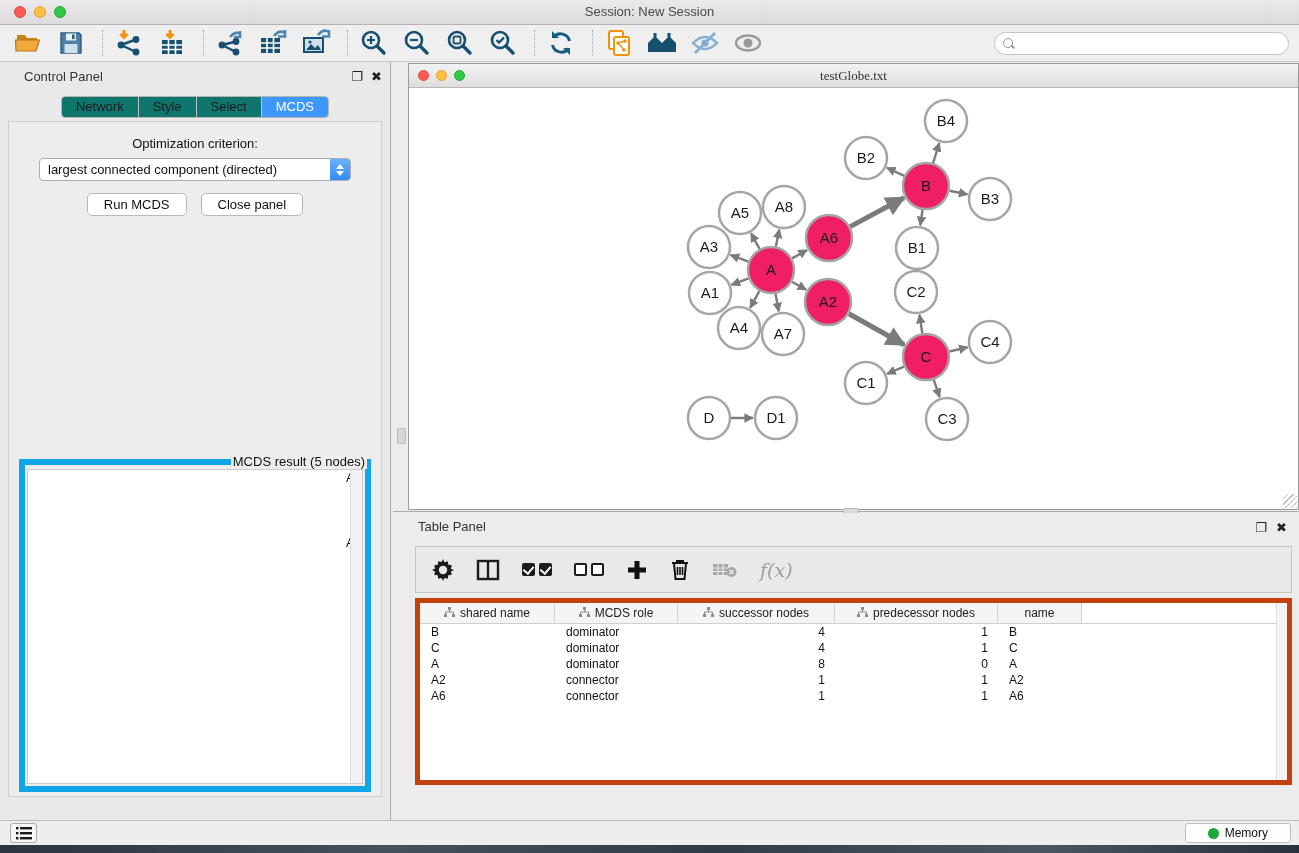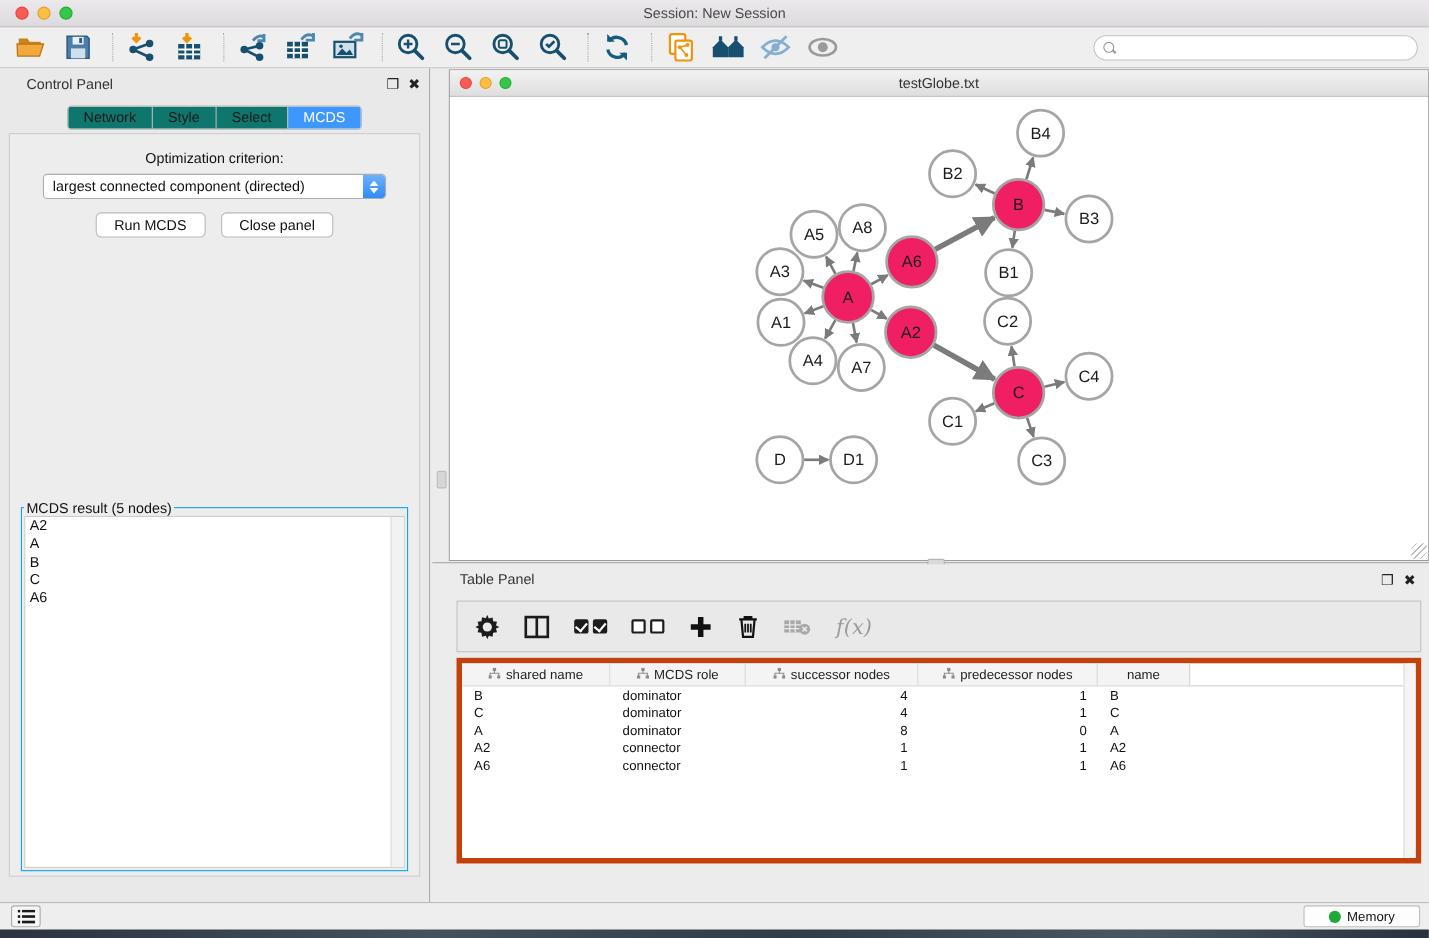--- a/index.html
+++ b/index.html
@@ -58,7 +58,7 @@
   
   .network-window { position:absolute; left:408px; top:63px; width:891px; height:447px; background:#fff; border:1px solid #9b9b9b; }
   .nw-titlebar { height:24px; background:linear-gradient(#f2f2f2,#dedede); border-bottom:1px solid #b6b6b6; position:relative; }
-  .nw-titlebar .nw-title { text-align:center; line-height:23px; font-size:13px; color:#333; }
+  .nw-titlebar .nw-title { text-align:center; line-height:23px; font-size:13px; color:#333;font-family:Liberation Serif, serif; }
   .nw-lights { position:absolute; left:9px; top:6px; display:flex; gap:7px; }
   .nw-lights .light { width:11px; height:11px; }
   .nw-canvas { position:absolute; left:0; top:25px; width:889px; height:420px; background:#fff; }

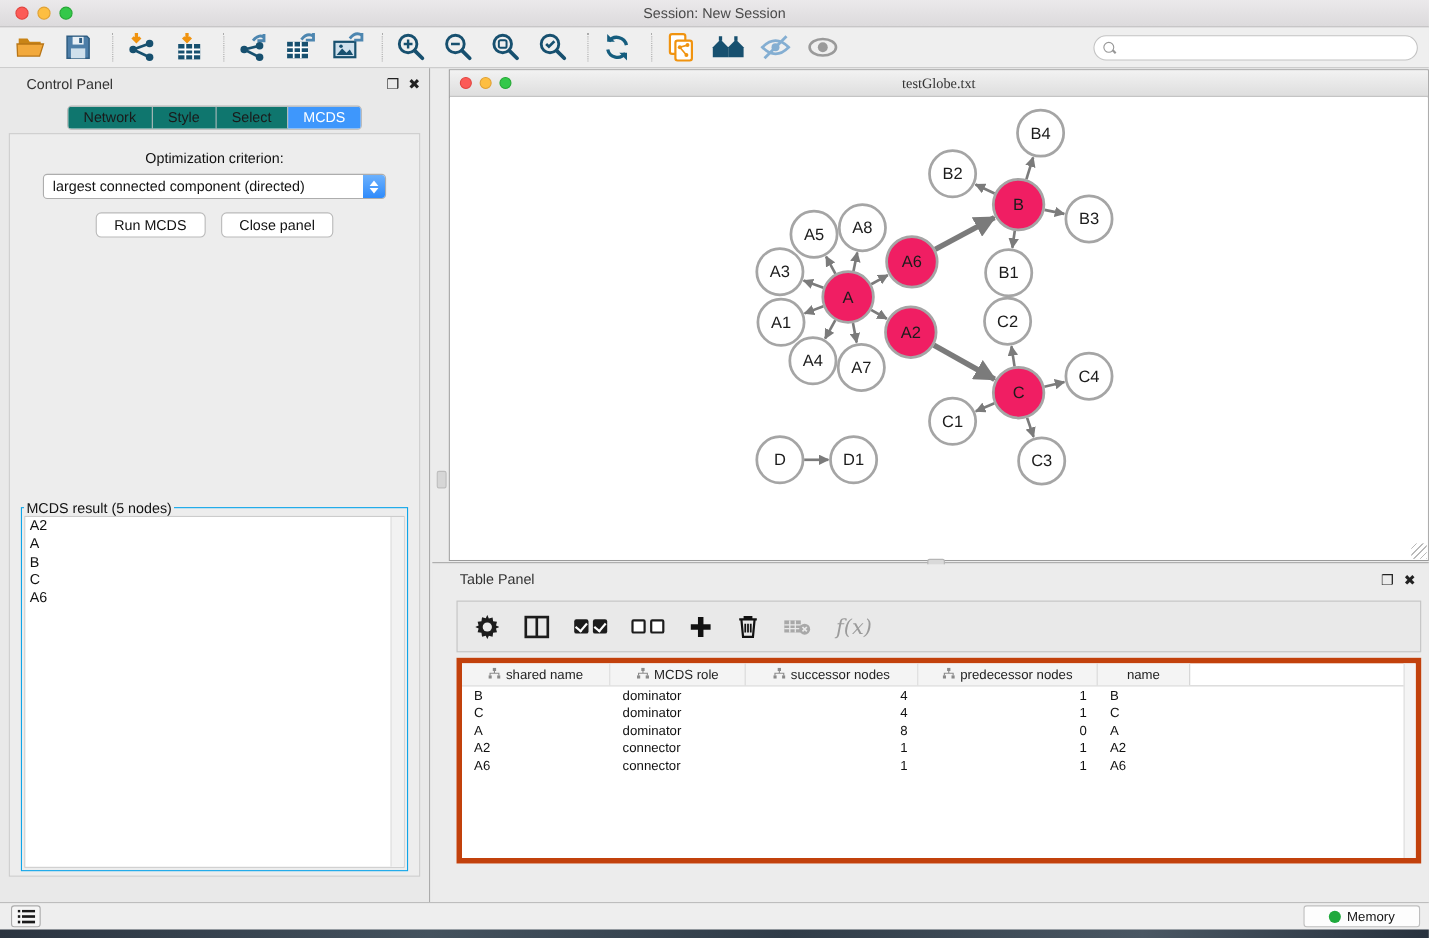--- a/index.html
+++ b/index.html
@@ -49,7 +49,7 @@
   .btn-row { display:flex; justify-content:center; gap:14px; margin-top:12px; }
   .push-btn { background:#fff; border:1px solid #b9b9b9; border-radius:5px; height:23px; padding:0 16px;
     font-size:13px; line-height:21px; color:#111; }
-  .mcds-fieldset { position:absolute; left:10px; right:10px; top:332px; bottom:4px; border:1px solid #0ea5e9; }
+  .mcds-fieldset { position:absolute; left:10px; right:10px; top:332px; bottom:4px; border:6px solid #0ea5e9;text-align:right; }
   .mcds-fieldset legend { font-size:13px; color:#111; margin-left:2px; padding:0 2px; }
   .result-list { position:absolute; left:2px; right:2px; top:0px; bottom:2px; background:#fff; border:1px solid #cccccc; overflow:hidden; }
   .result-scroll { position:absolute; right:0; top:0; bottom:0; width:12px; background:#f2f2f2; border-left:1px solid #ddd; }

